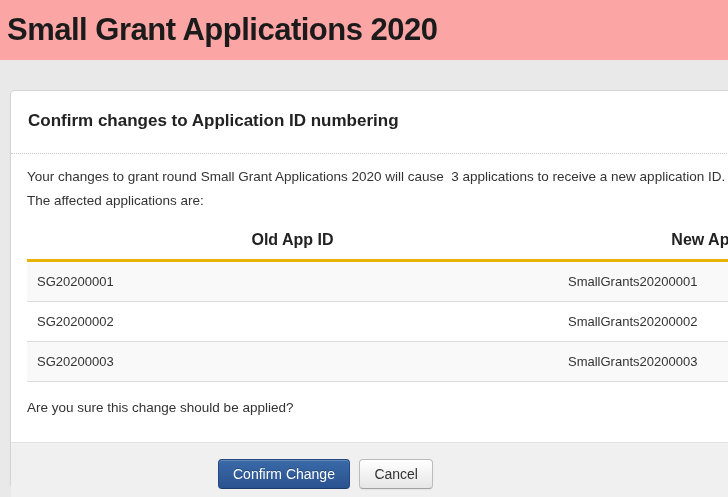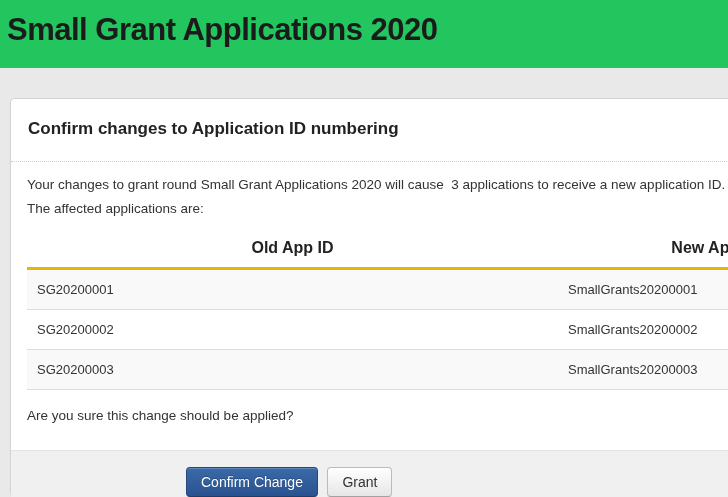--- a/index.html
+++ b/index.html
@@ -12,8 +12,8 @@
     color: #333;
   }
   .page-header {
-    background: #22c55e;
-    height: 68px;
+    background: #fca5a5;
+    height: 60px;
     width: 100%;
   }
   .page-header h1 {

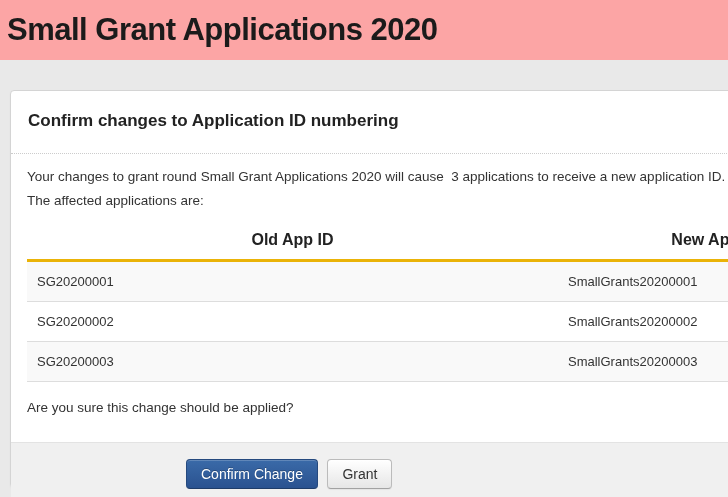--- a/index.html
+++ b/index.html
@@ -103,6 +103,7 @@
     border-radius: 4px;
     cursor: pointer;
     vertical-align: middle;
+    margin-left: 32px;
   }
   .btn-primary {
     color: #ffffff;

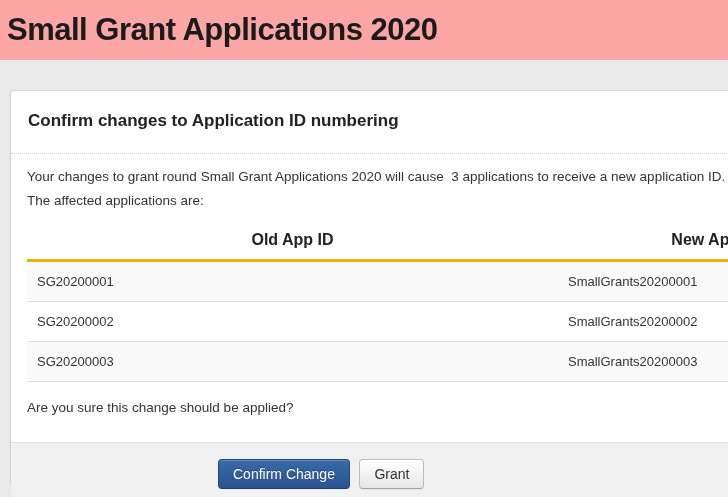--- a/index.html
+++ b/index.html
@@ -165,7 +165,7 @@
 
   <div class="form-actions">
     <button class="btn btn-primary">Confirm Change</button>
-    <button class="btn btn-default">Grant</button>
+    <button class="btn btn-default">Cancel</button>
   </div>
 </div>
 

